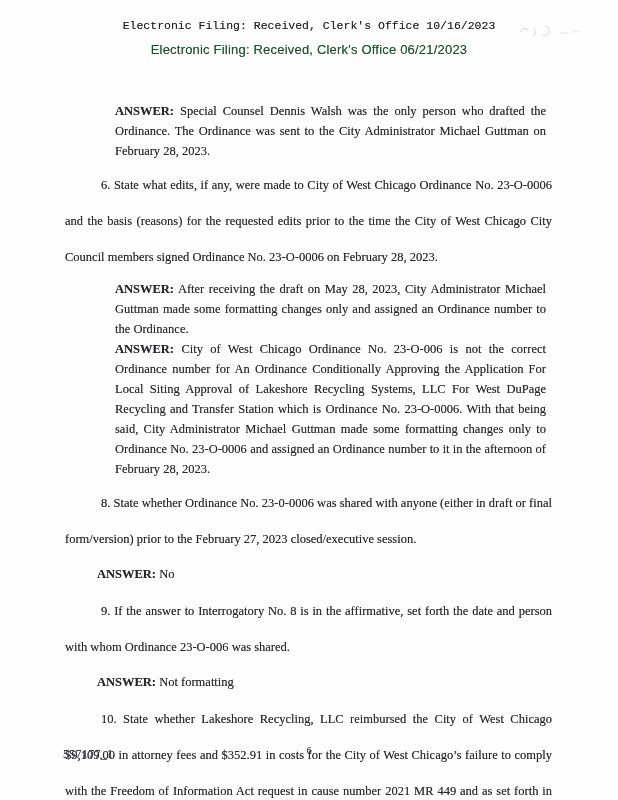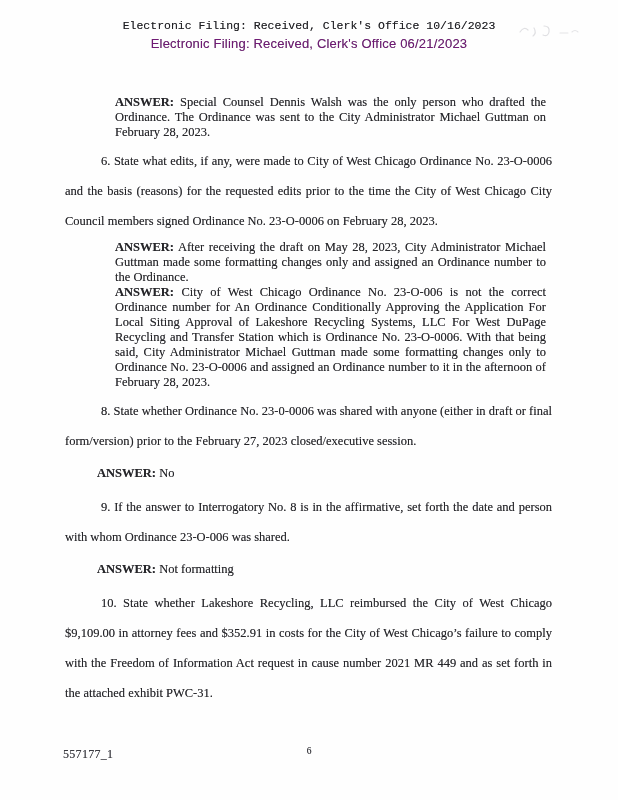--- a/index.html
+++ b/index.html
@@ -22,7 +22,7 @@
     font-family: "Liberation Sans", sans-serif;
   }
   .hdr1 { font-size: 11.5px; color: #1d1d21; font-family: Liberation Mono, monospace; }
-  .hdr2 { font-size: 13px;  color: #701a75; margin-top: 4px; letter-spacing: 0.2px; }
+  .hdr2 { font-size: 13px;  color: #14532d; margin-top: 10px; letter-spacing: 0.2px; }
 
   .pencil-mark {
     position: absolute;

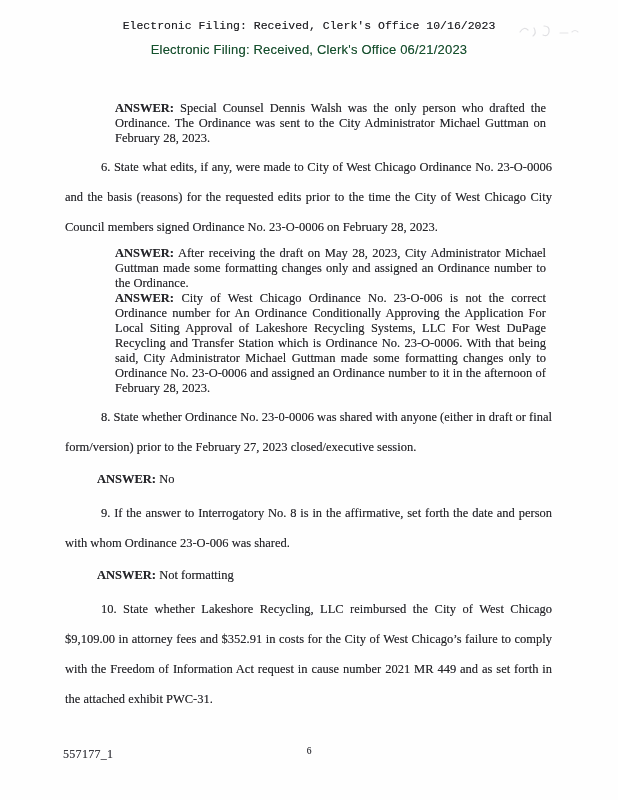--- a/index.html
+++ b/index.html
@@ -38,7 +38,7 @@
   }
   .answer-block {
     margin: 0 6px 0 50px;
-    line-height: 15px;
+    line-height: 20px;
   }
   .ans-label { font-weight: bold; }
   .question {

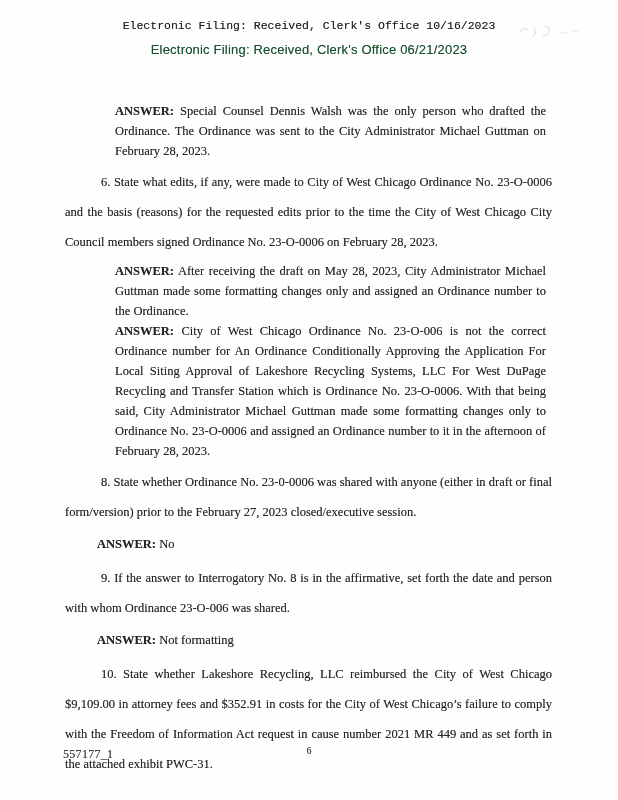--- a/index.html
+++ b/index.html
@@ -43,7 +43,7 @@
   .ans-label { font-weight: bold; }
   .question {
     margin: 6px 0 4px 0;
-    line-height: 30px;
+    line-height: 36px;
     text-indent: 36px;
   }
   .answer-line {

